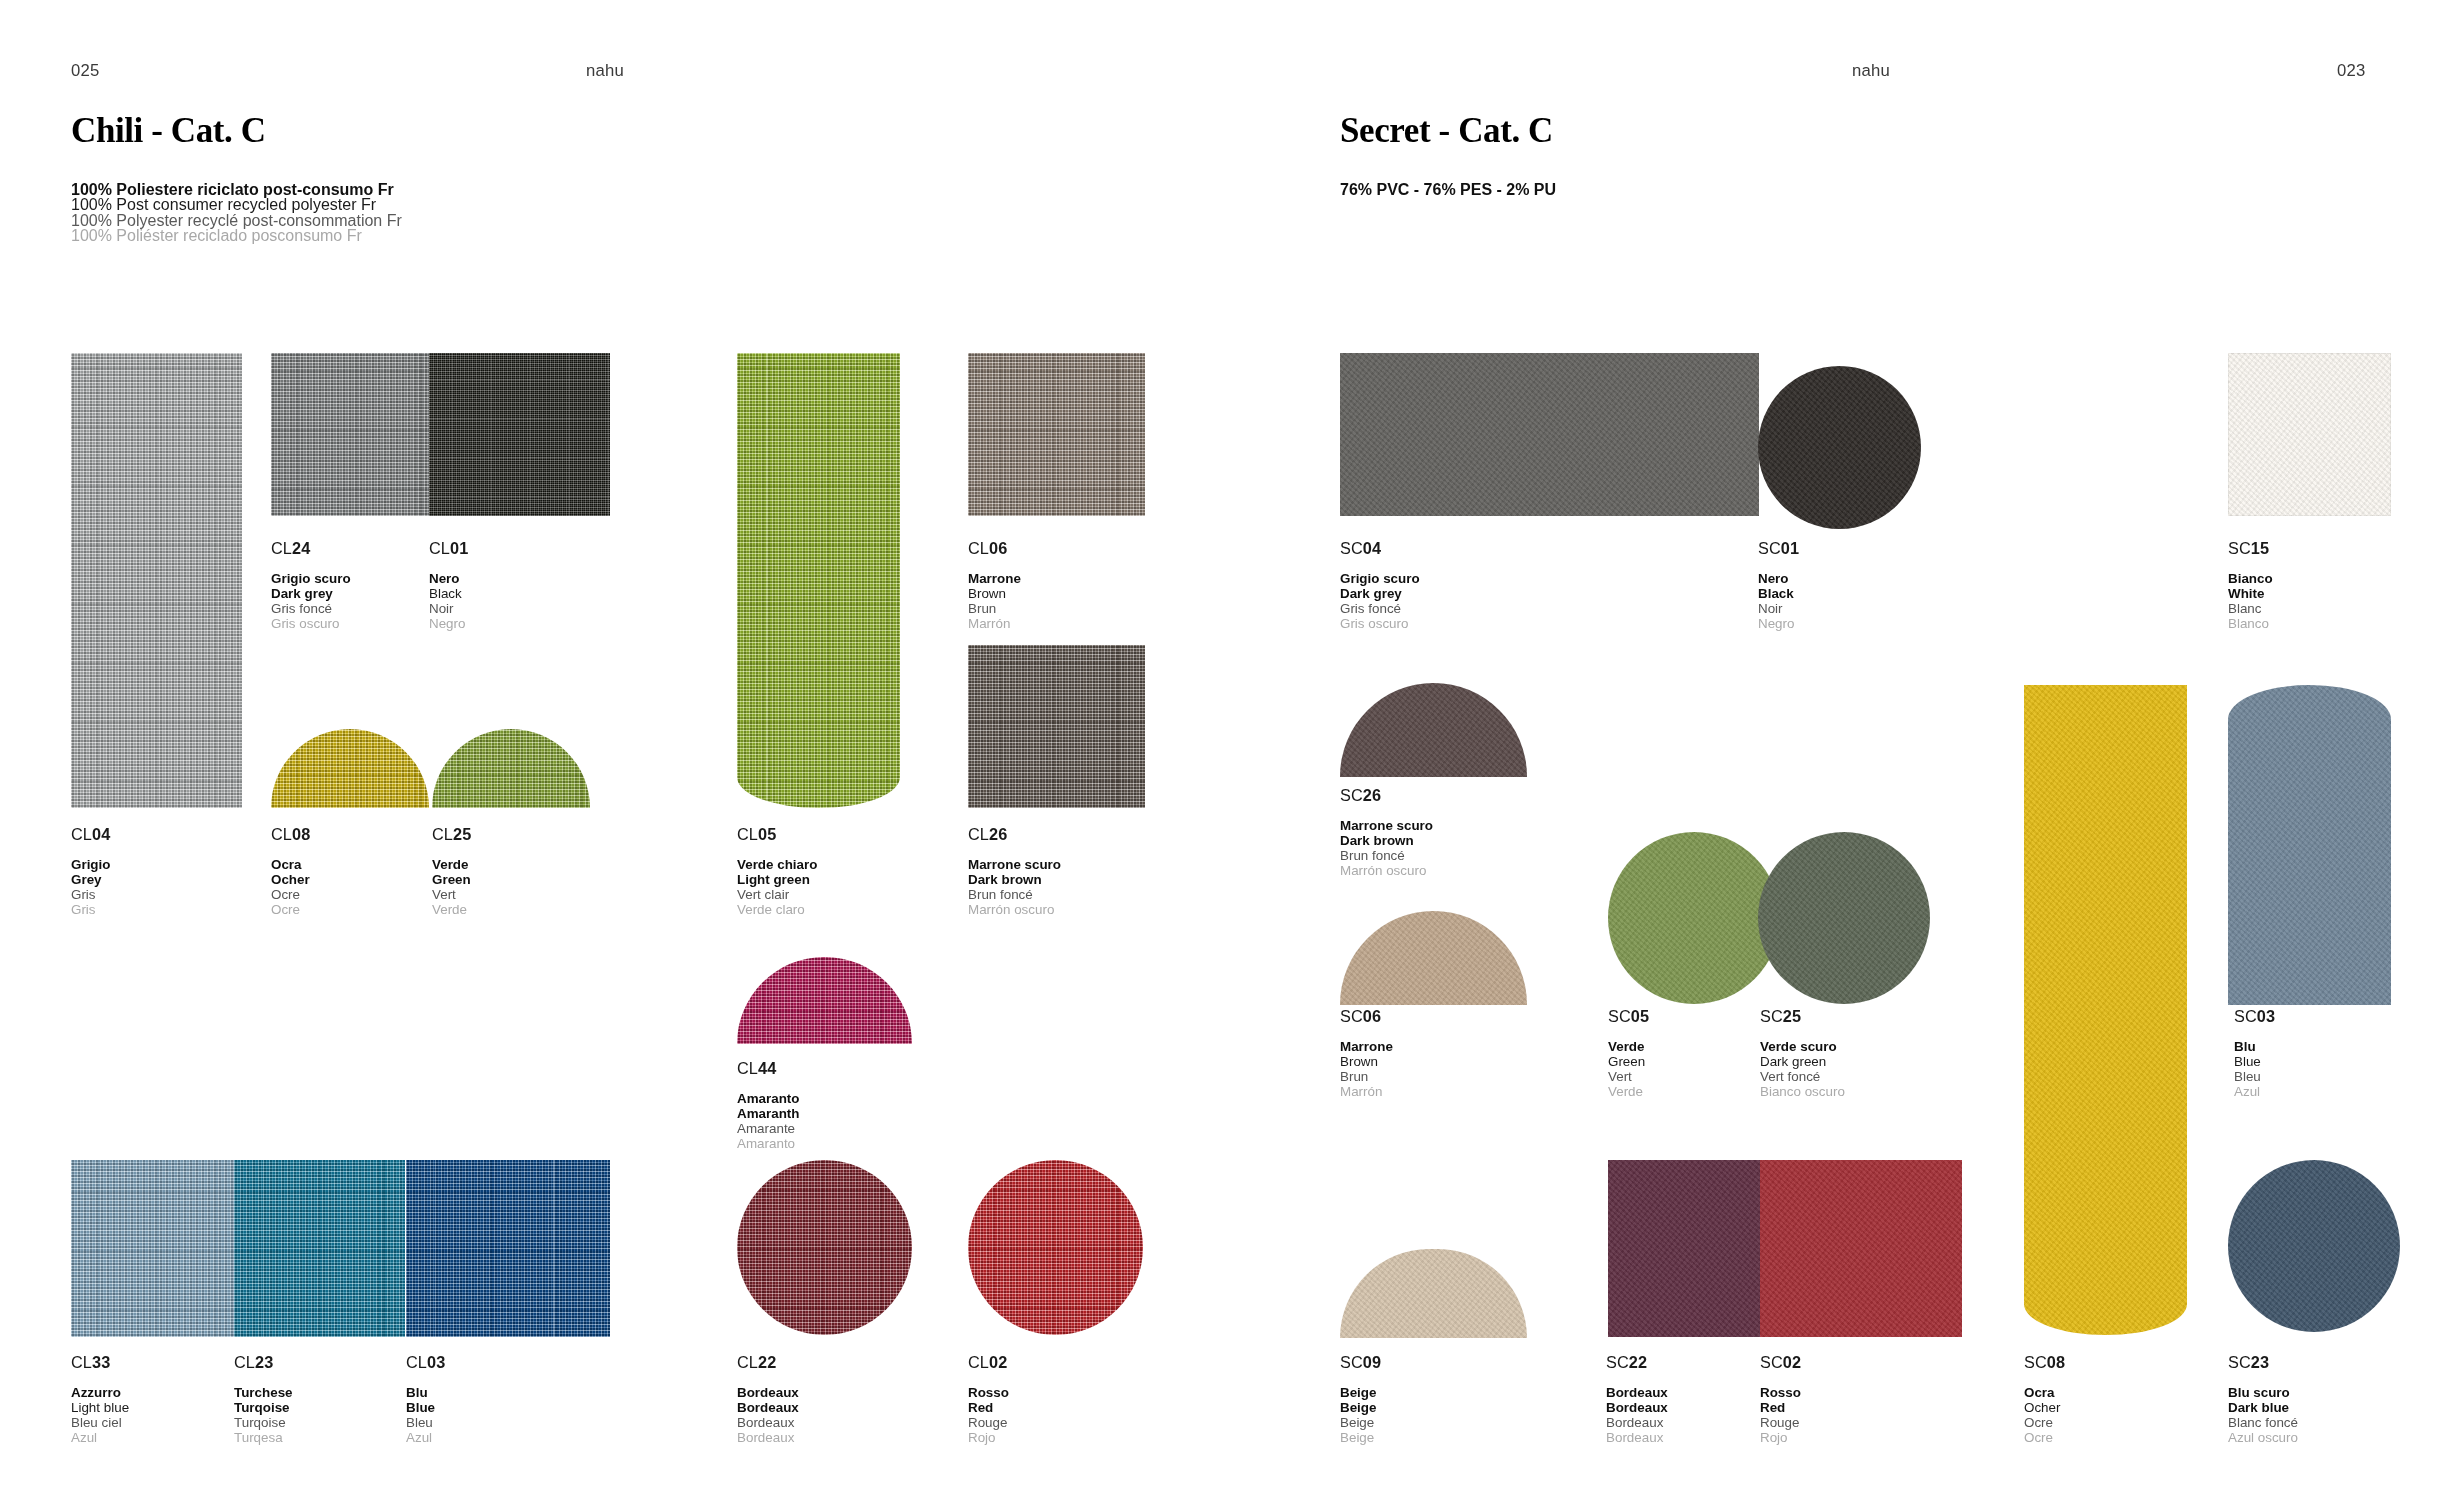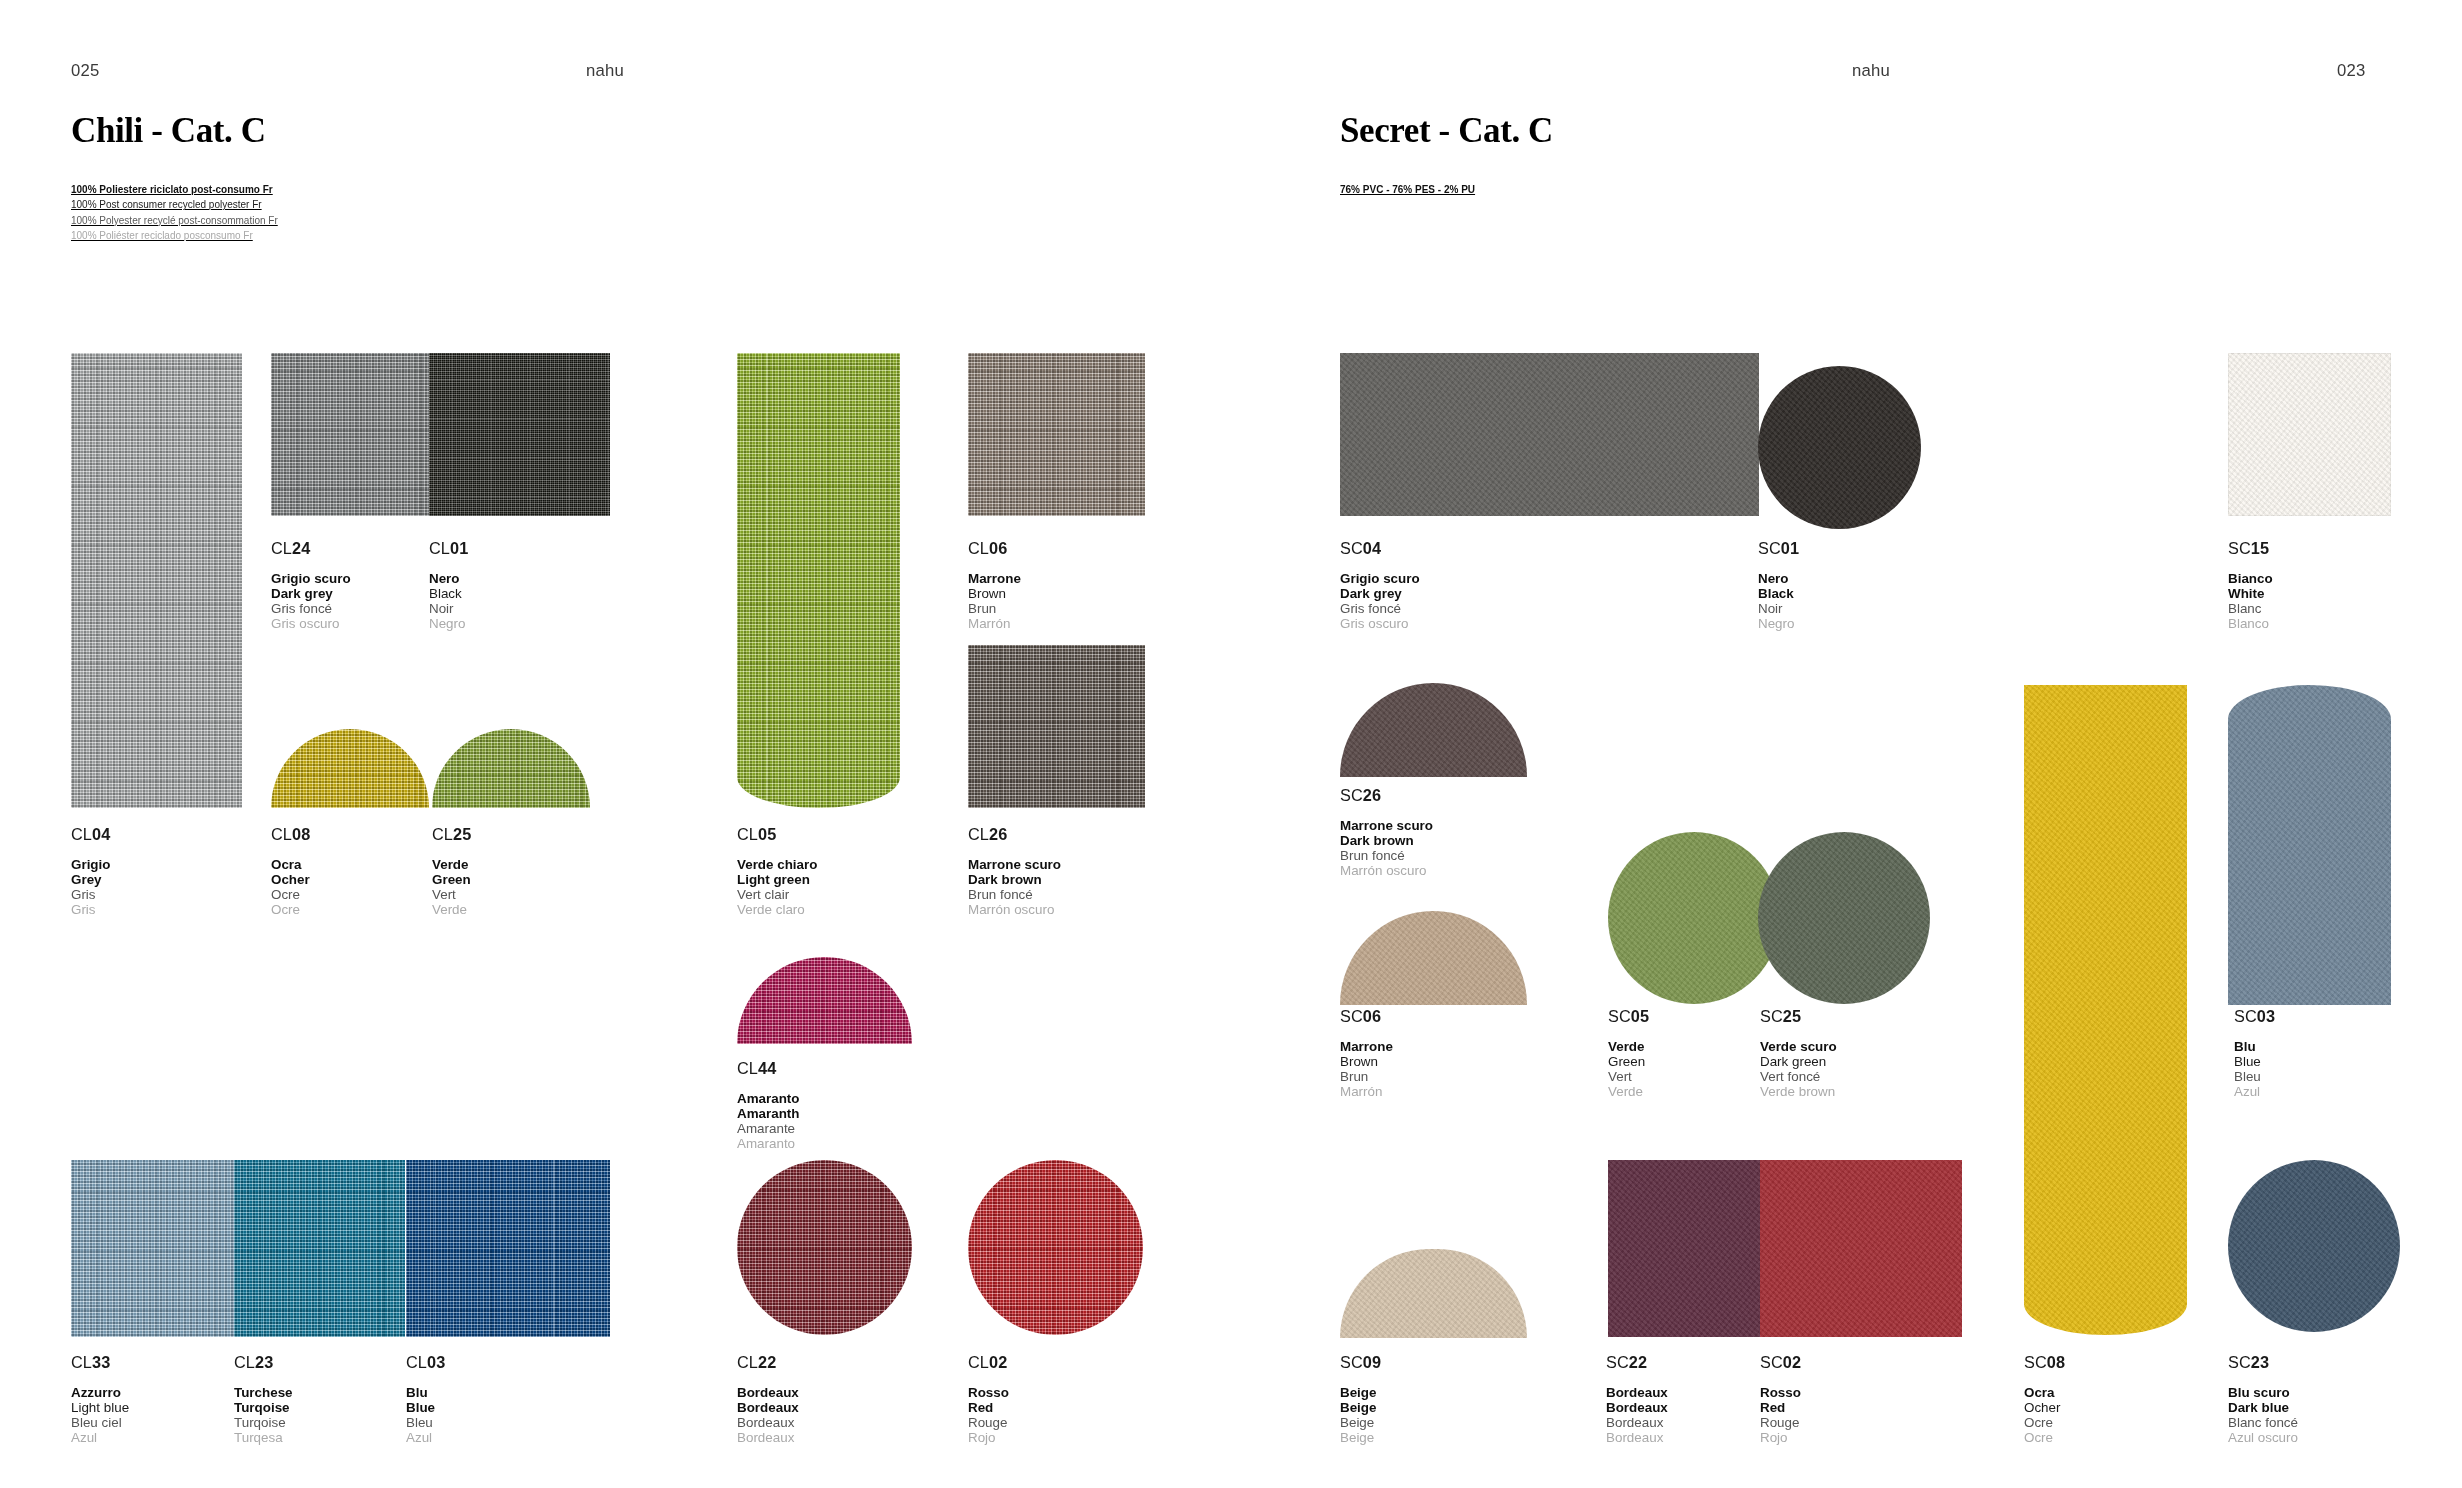--- a/index.html
+++ b/index.html
@@ -36,10 +36,9 @@
 
   .composition {
     position: absolute;
-    font-size: 10px;
+    font-size: 16px;
     line-height: 15.4px;
     white-space: nowrap;
-    text-decoration: underline;
   }
   .comp-left  { left: 71px;   top: 182px; }
   .comp-right { left: 1340px; top: 182px; }

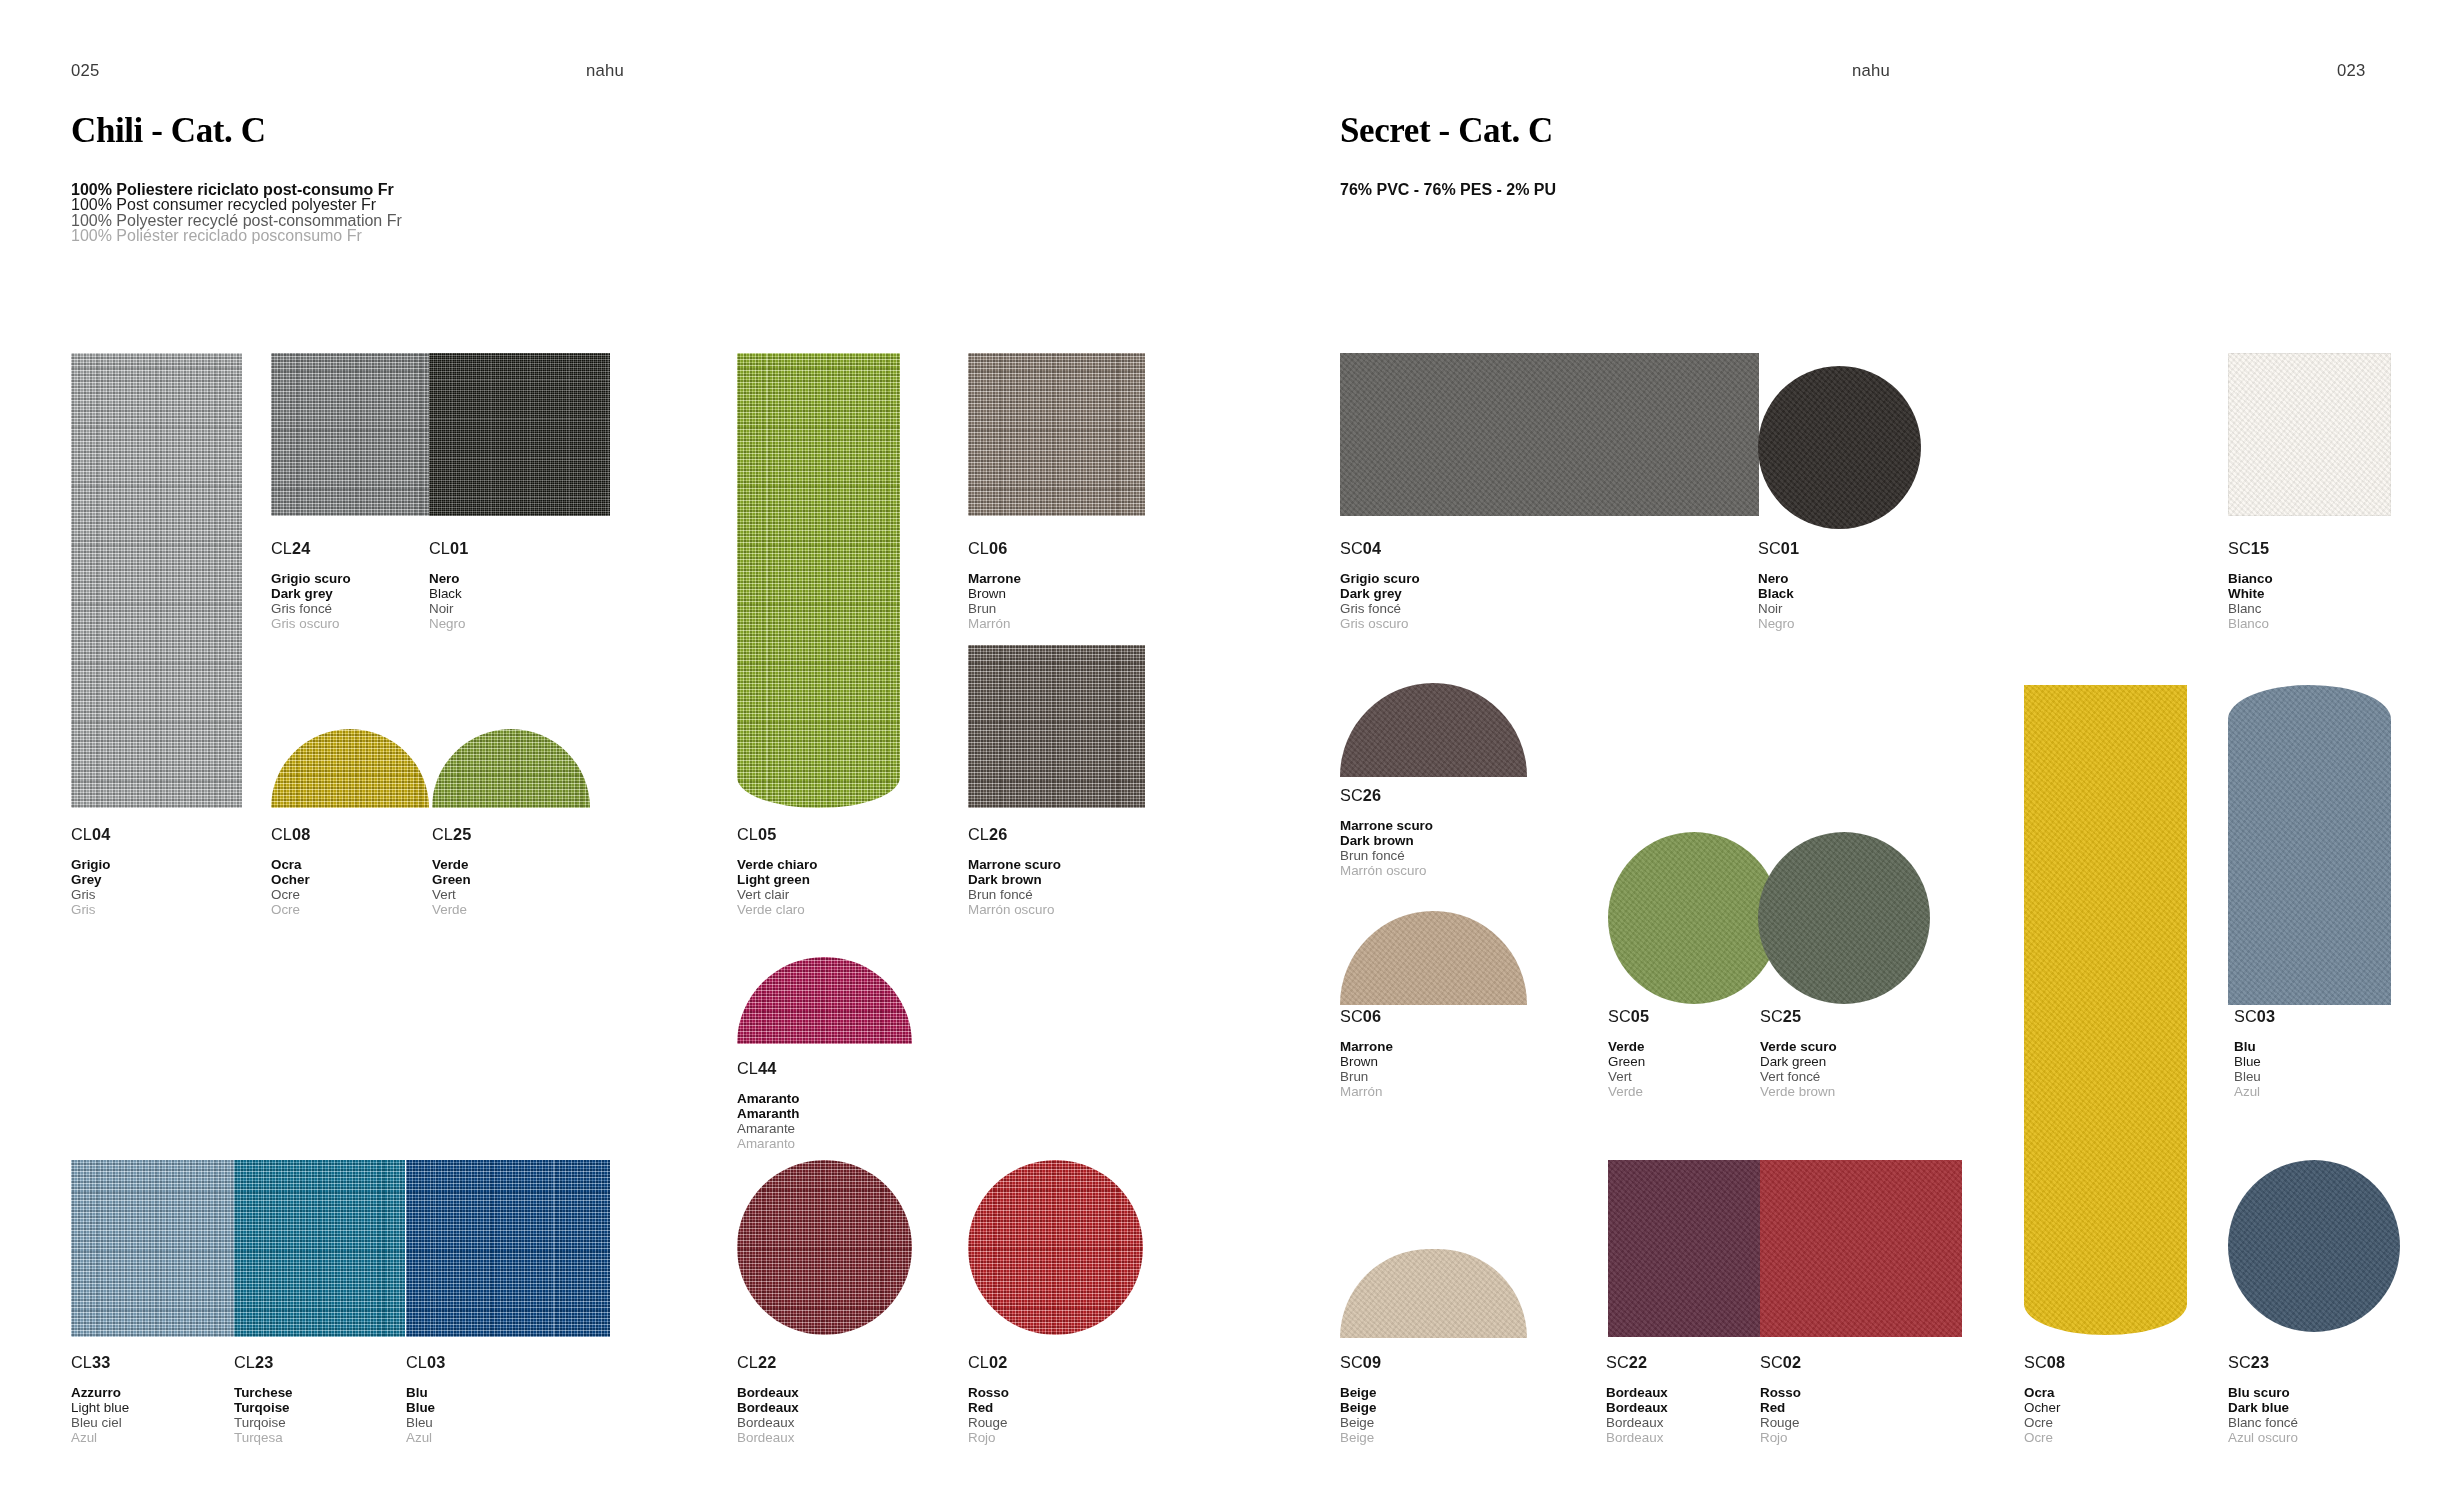--- a/index.html
+++ b/index.html
@@ -370,7 +370,7 @@
       <div class="n-it">Verde scuro</div>
       <div class="n-en-reg">Dark green</div>
       <div class="n-fr">Vert foncé</div>
-      <div class="n-es">Verde brown</div>
+      <div class="n-es">Bianco oscuro</div>
     </div>
   </div>
 

